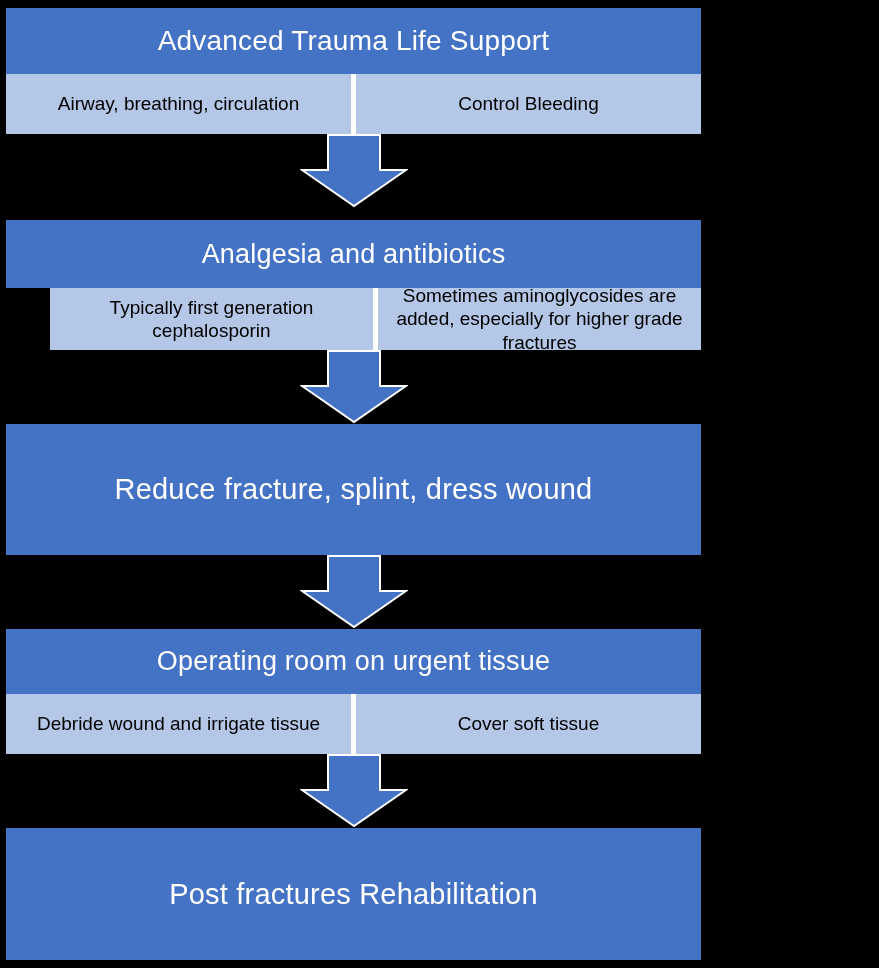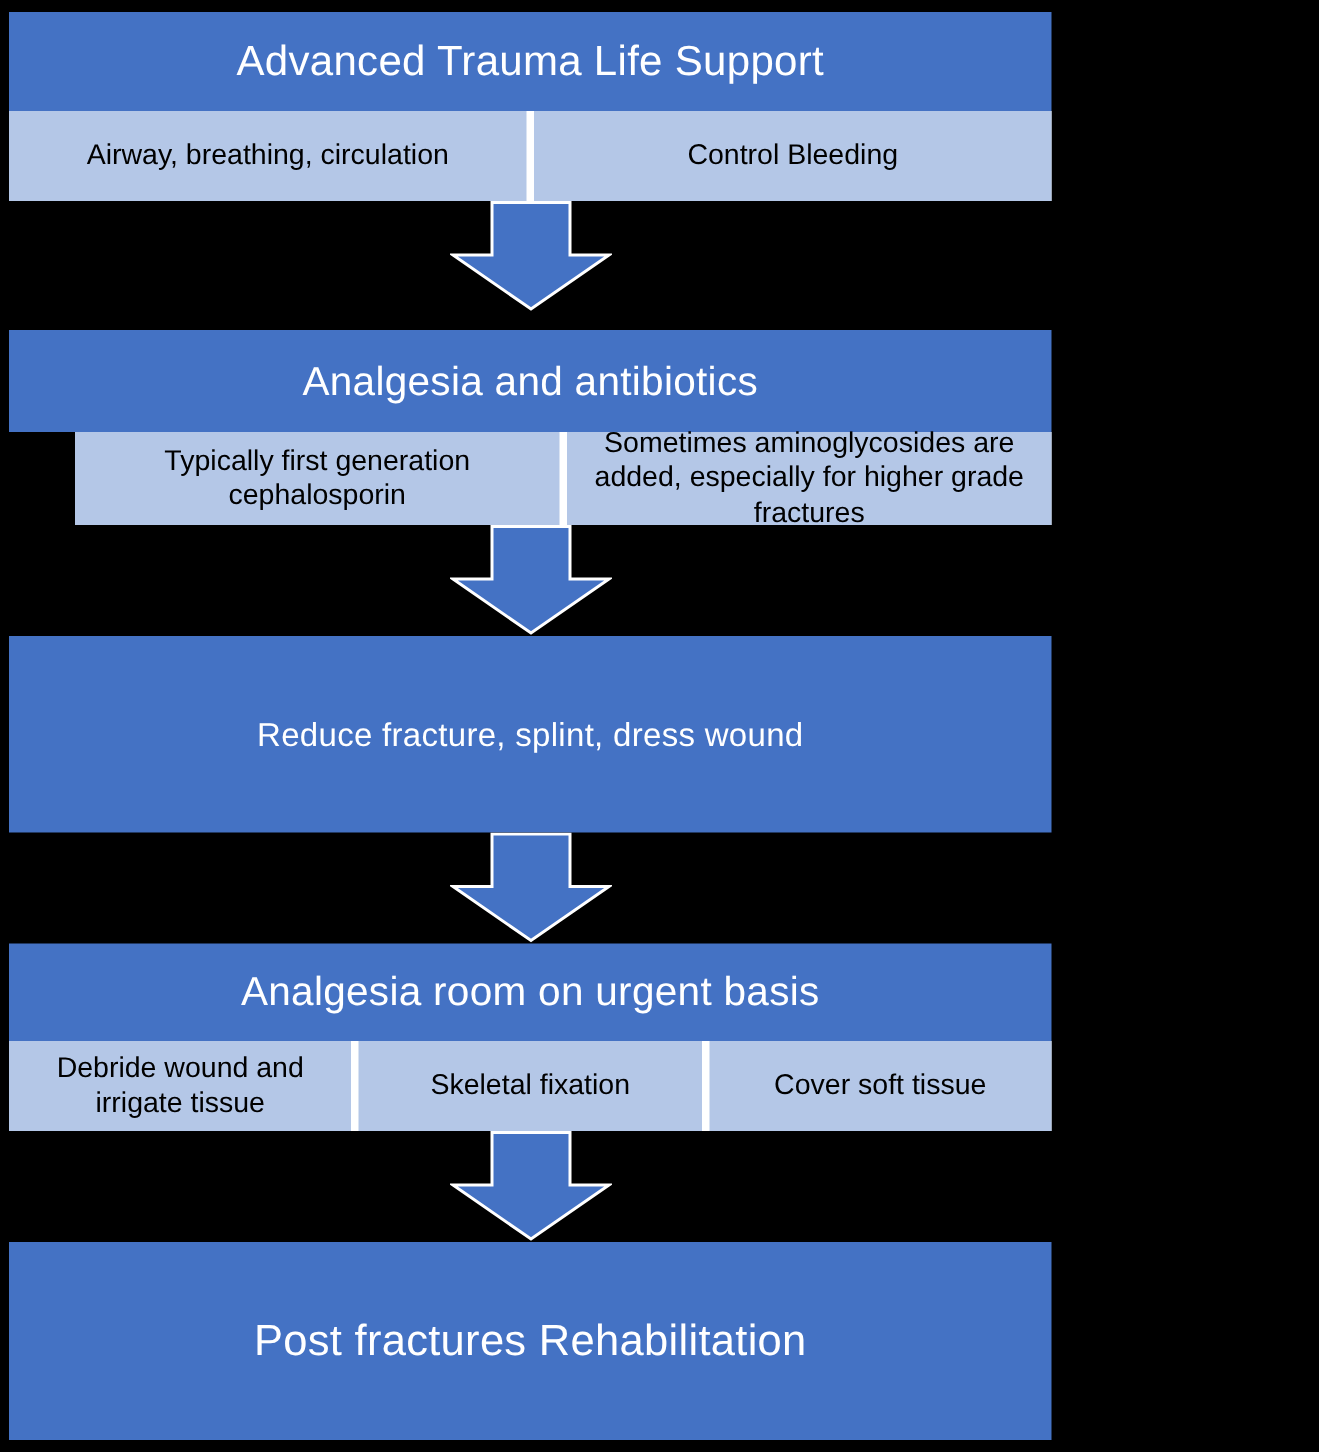--- a/index.html
+++ b/index.html
@@ -55,7 +55,7 @@
   .s1 .row        { height: 60px; }
   .s2 .step-title { height: 68px; font-size: 27px; margin-top: 12px; }
   .s2 .row        { height: 62px; margin-left: 44px; }
-  .s3 .step-title { height: 131px; font-size: 22px; }
+  .s3 .step-title { height: 131px; font-size: 29px; }
   .s4 .step-title { height: 65px; font-size: 27px; }
   .s4 .row        { height: 60px; }
   .s5 .step-title { height: 132px; font-size: 29px; }

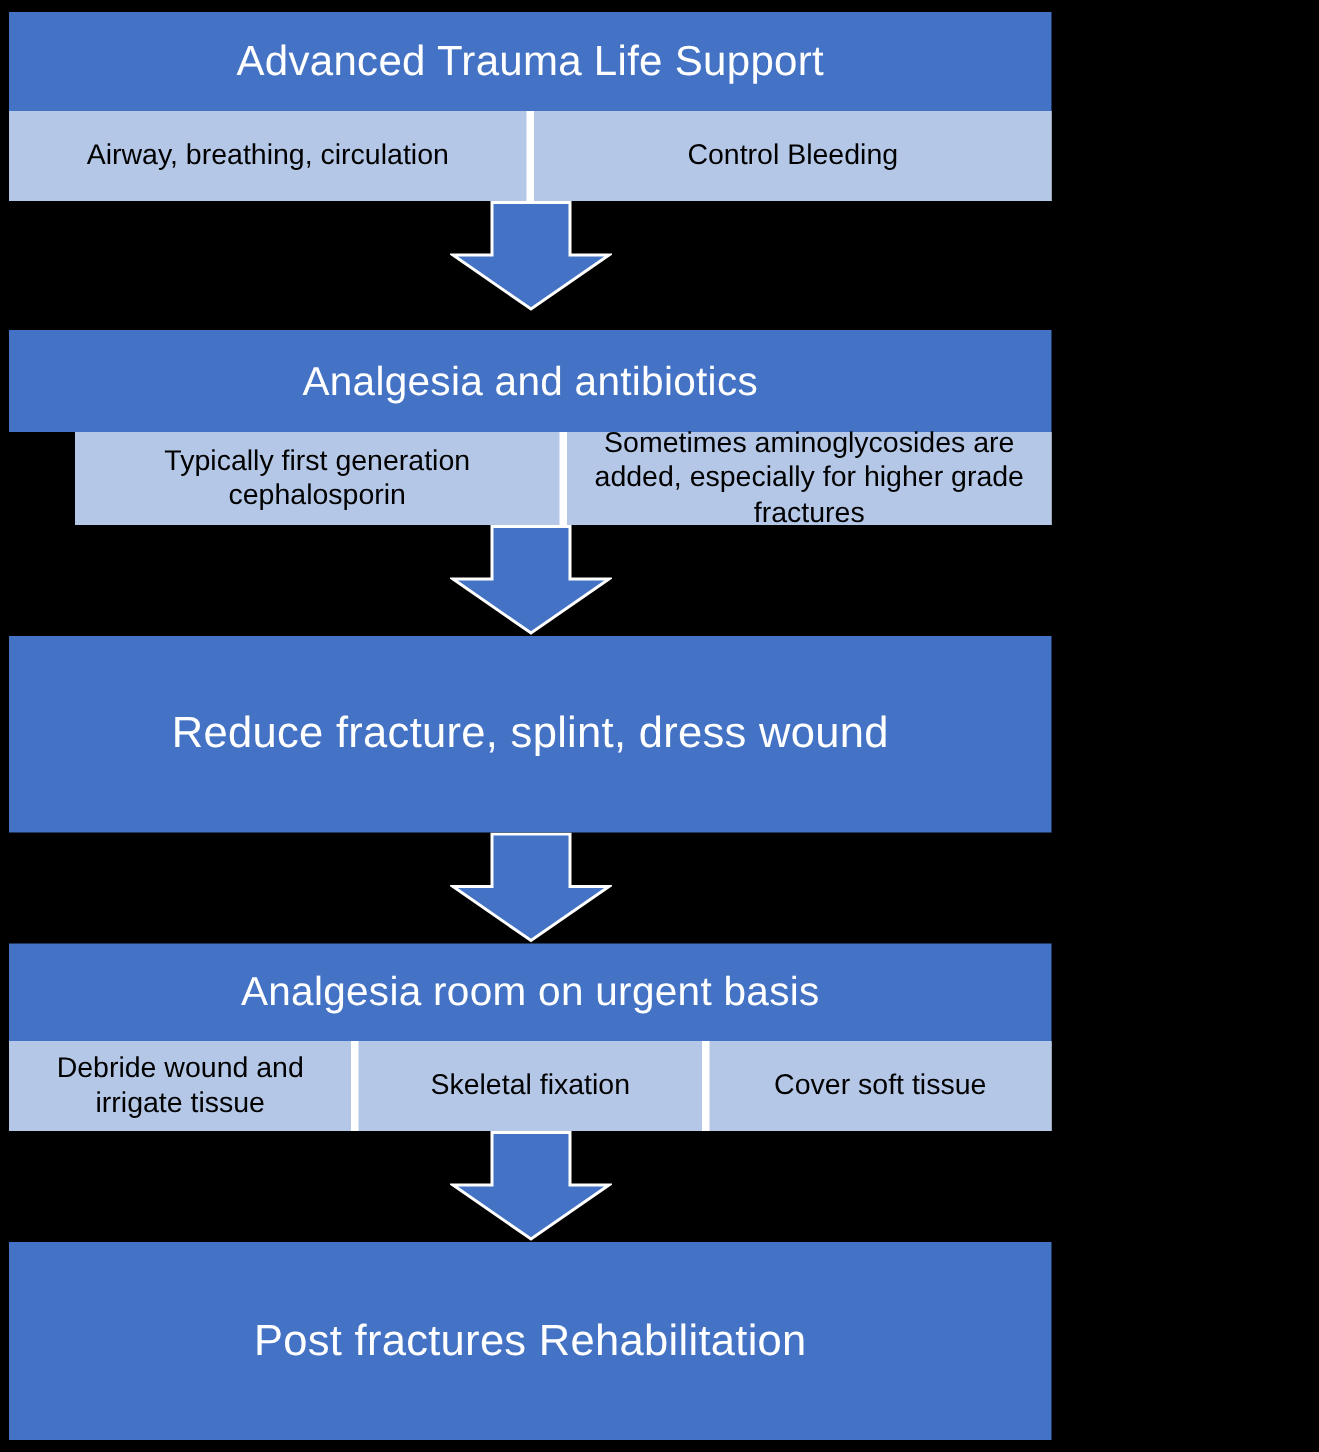--- a/index.html
+++ b/index.html
@@ -105,7 +105,7 @@
   </div>
 
   <section class="step s4">
-    <div class="step-title">Analgesia room on urgent basis</div>
+    <div class="step-title">Operating room on urgent tissue</div>
     <div class="row">
       <div class="cell">Debride wound and irrigate tissue</div>
       <div class="cell">Skeletal fixation</div>

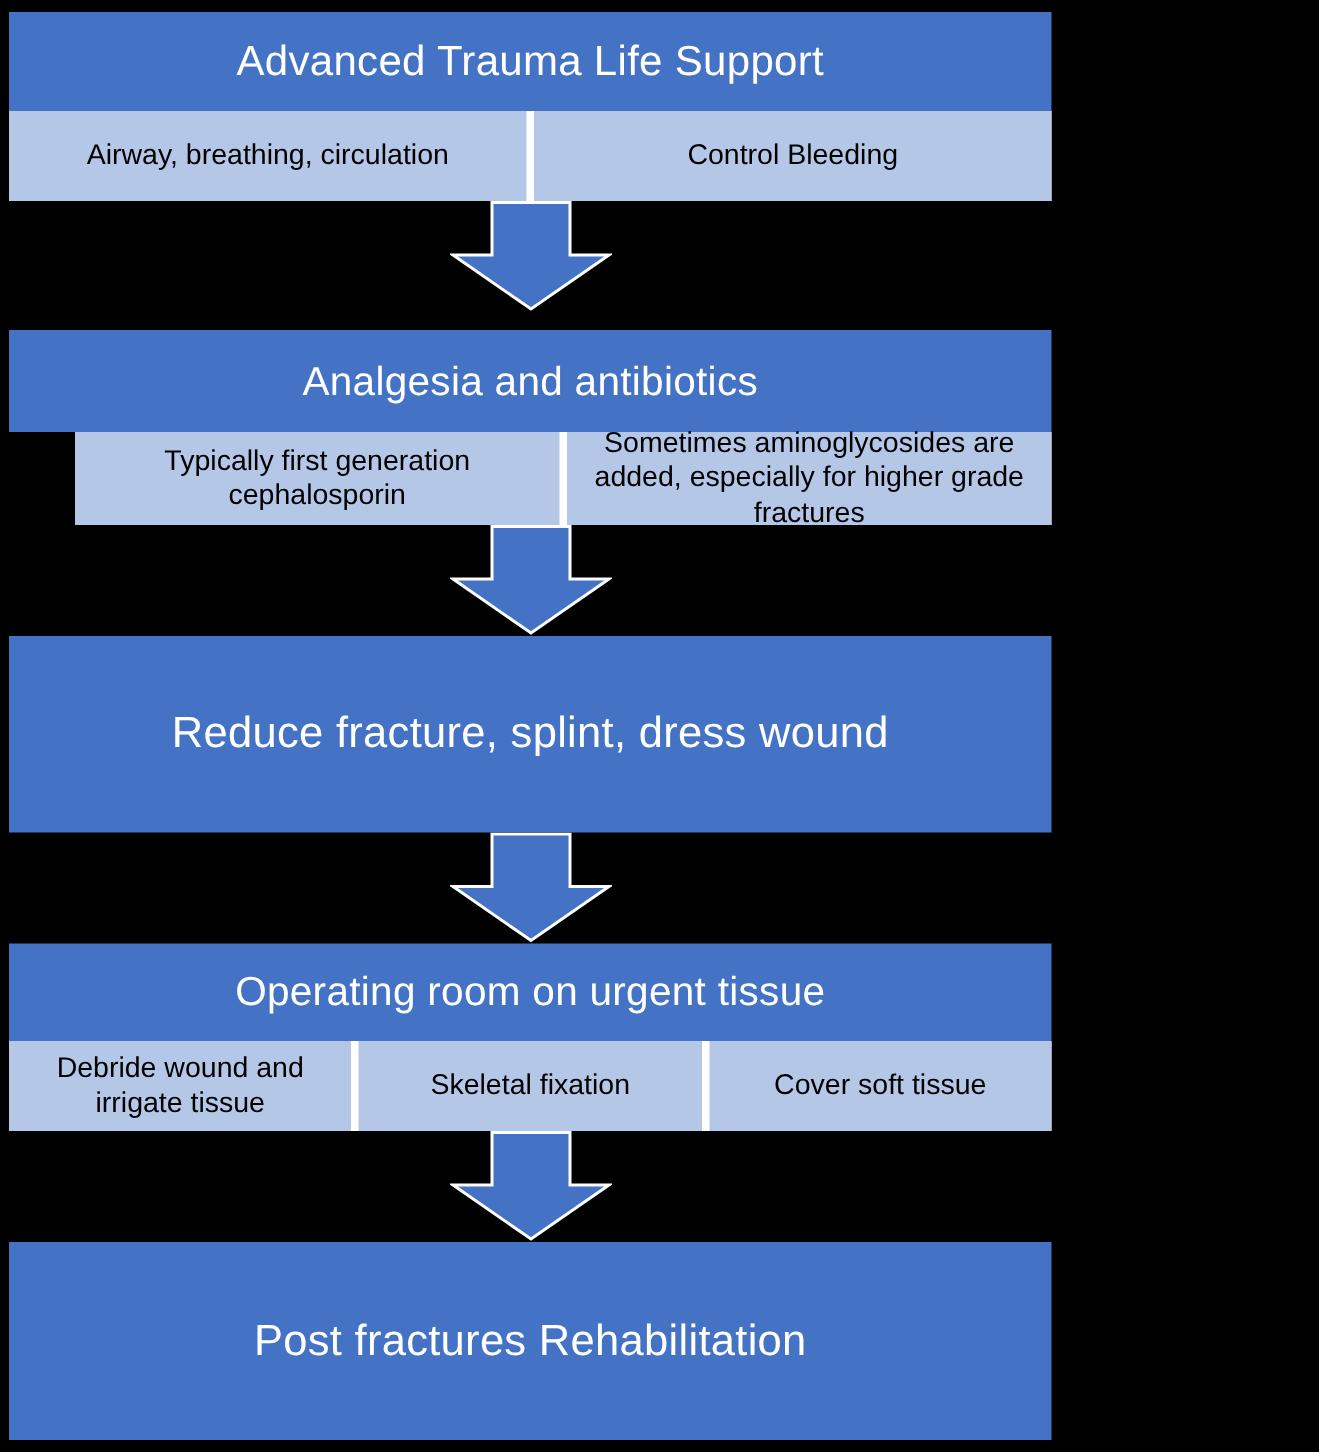--- a/index.html
+++ b/index.html
@@ -108,7 +108,6 @@
     <div class="step-title">Operating room on urgent tissue</div>
     <div class="row">
       <div class="cell">Debride wound and irrigate tissue</div>
-      <div class="cell">Skeletal fixation</div>
       <div class="cell">Cover soft tissue</div>
     </div>
   </section>

